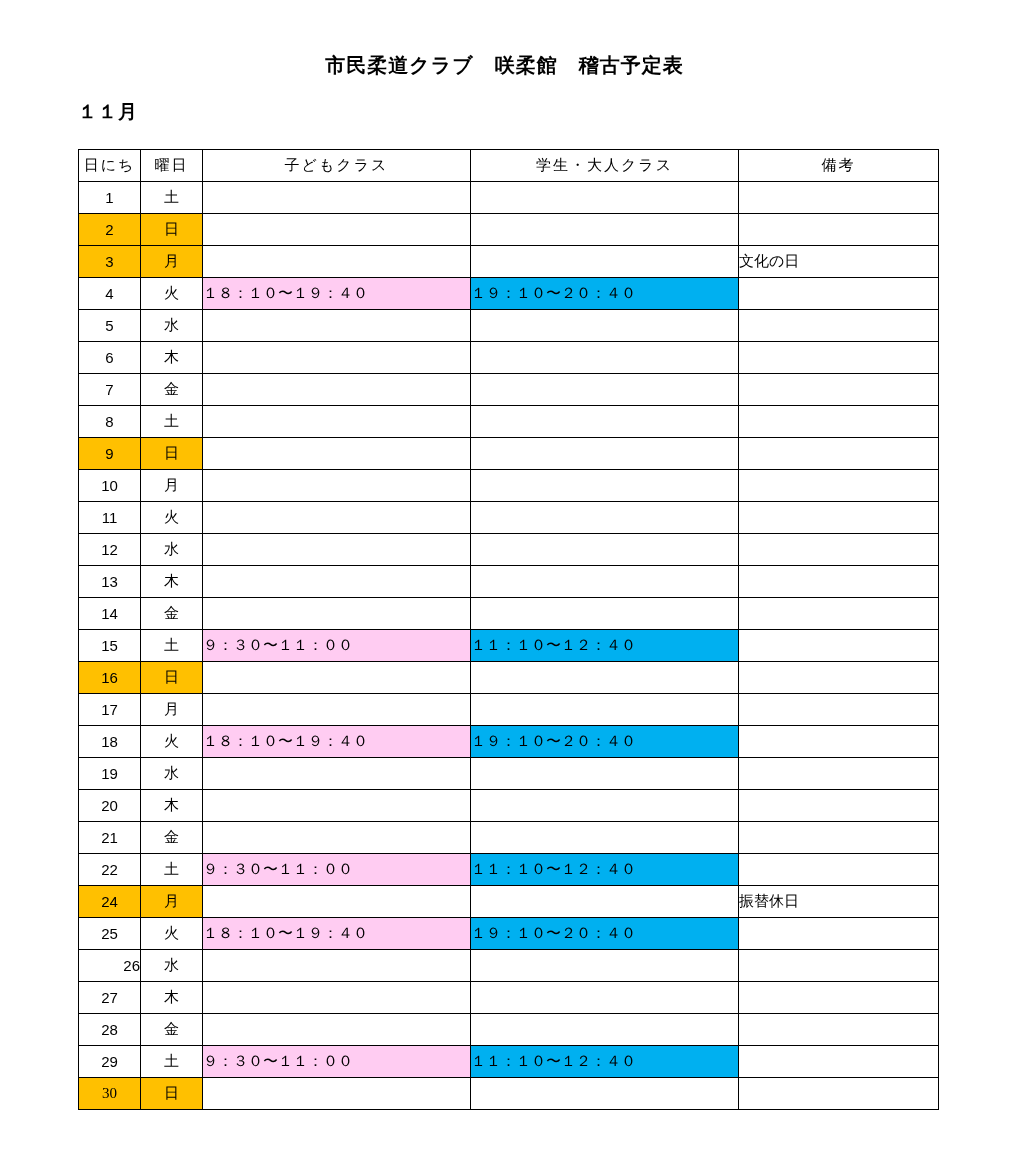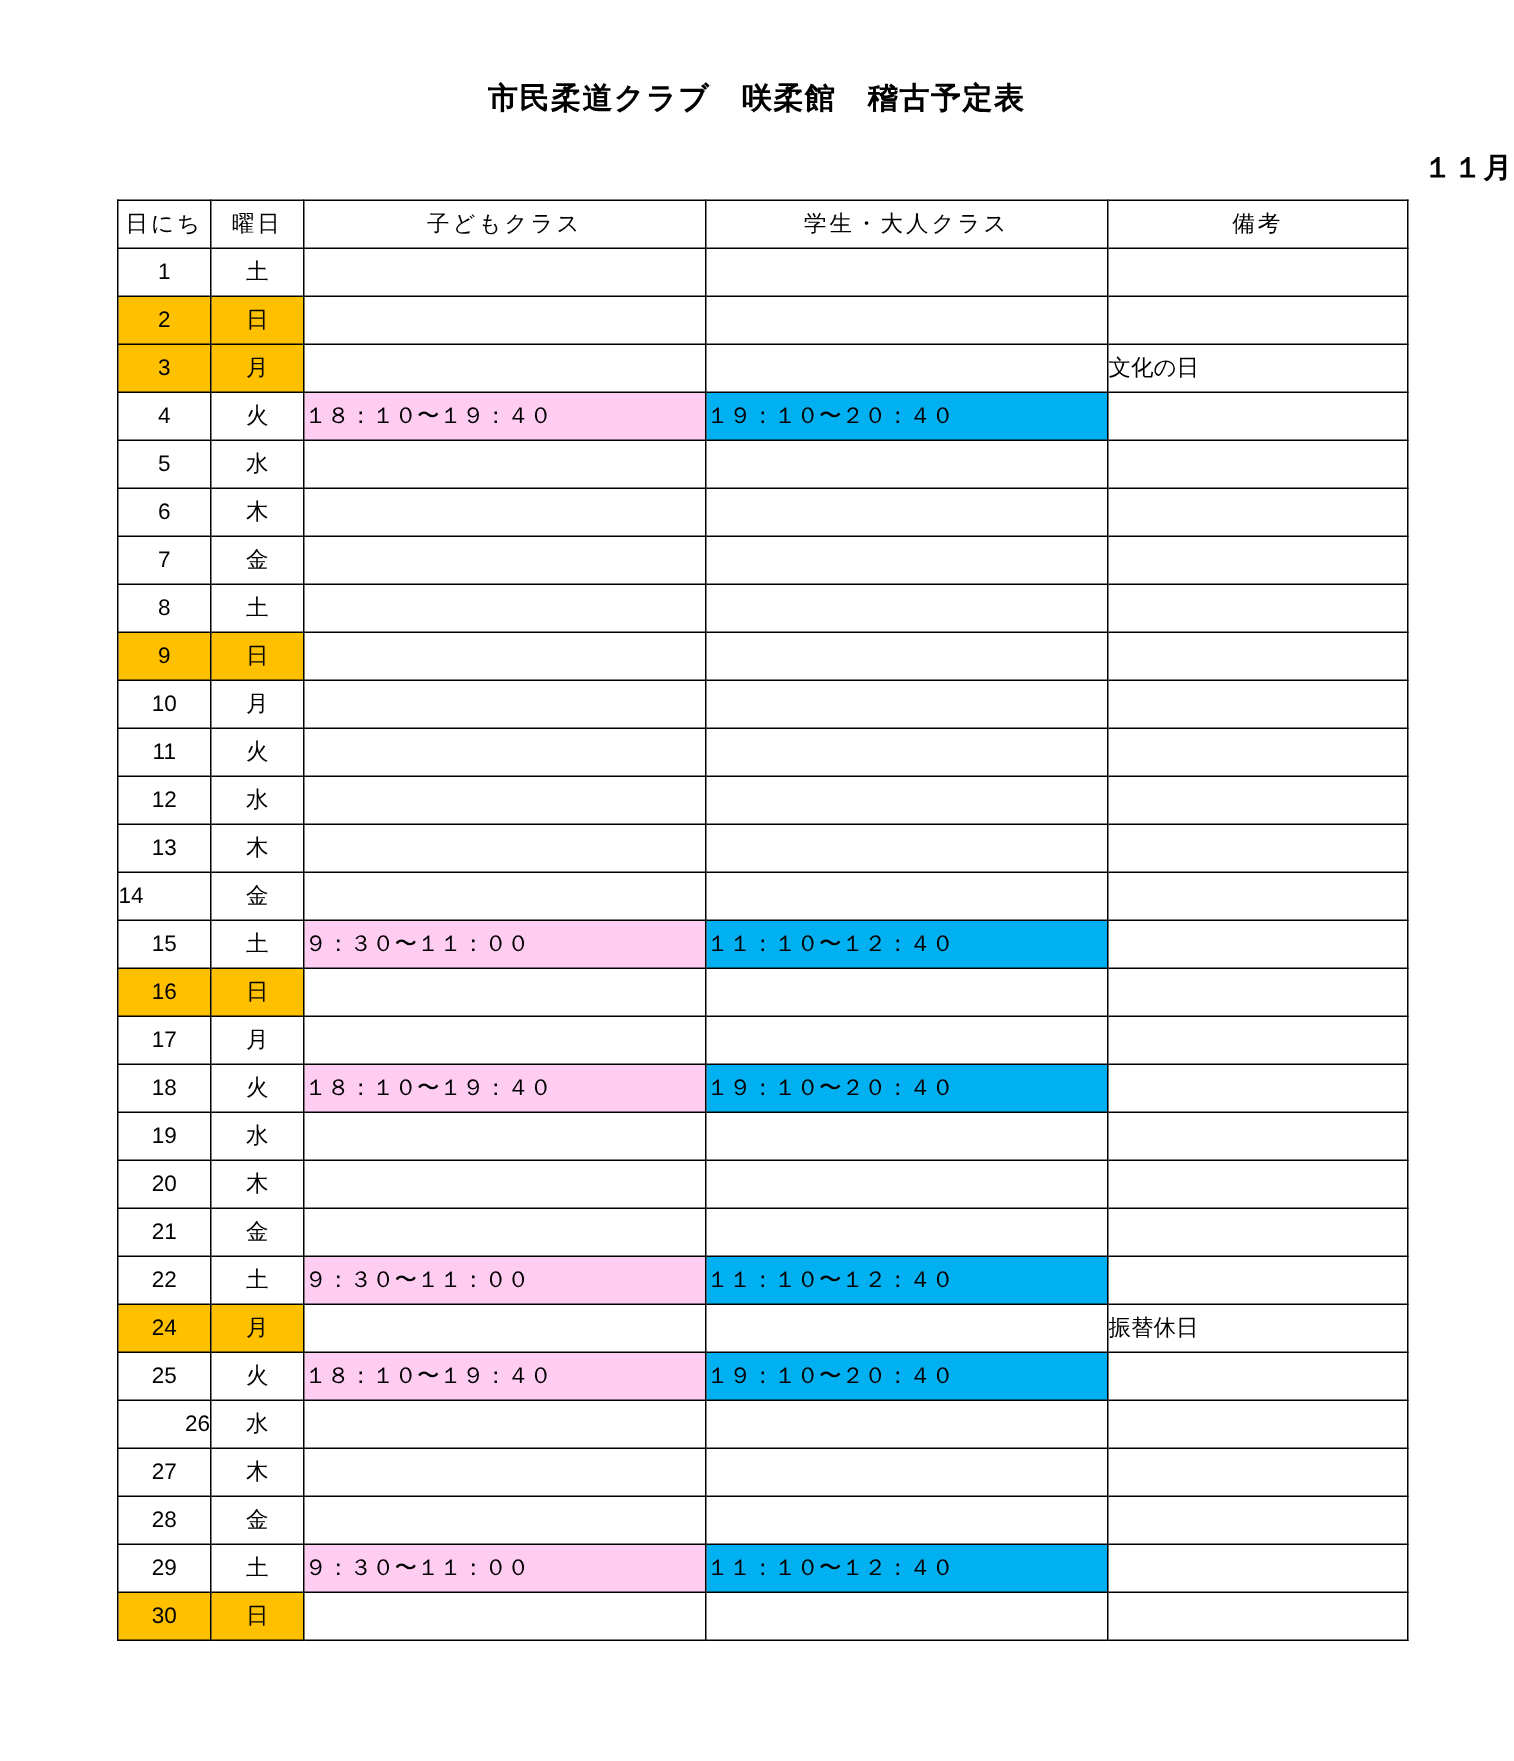--- a/index.html
+++ b/index.html
@@ -33,9 +33,8 @@
   .month {
     font-size: 19px;
     font-weight: bold;
-    margin: 20px 0 8px 78px;
+    margin: 20px 0 24px 78px;
     letter-spacing: 1px;
-    text-align: right;
   }
   table.schedule {
     border-collapse: collapse;

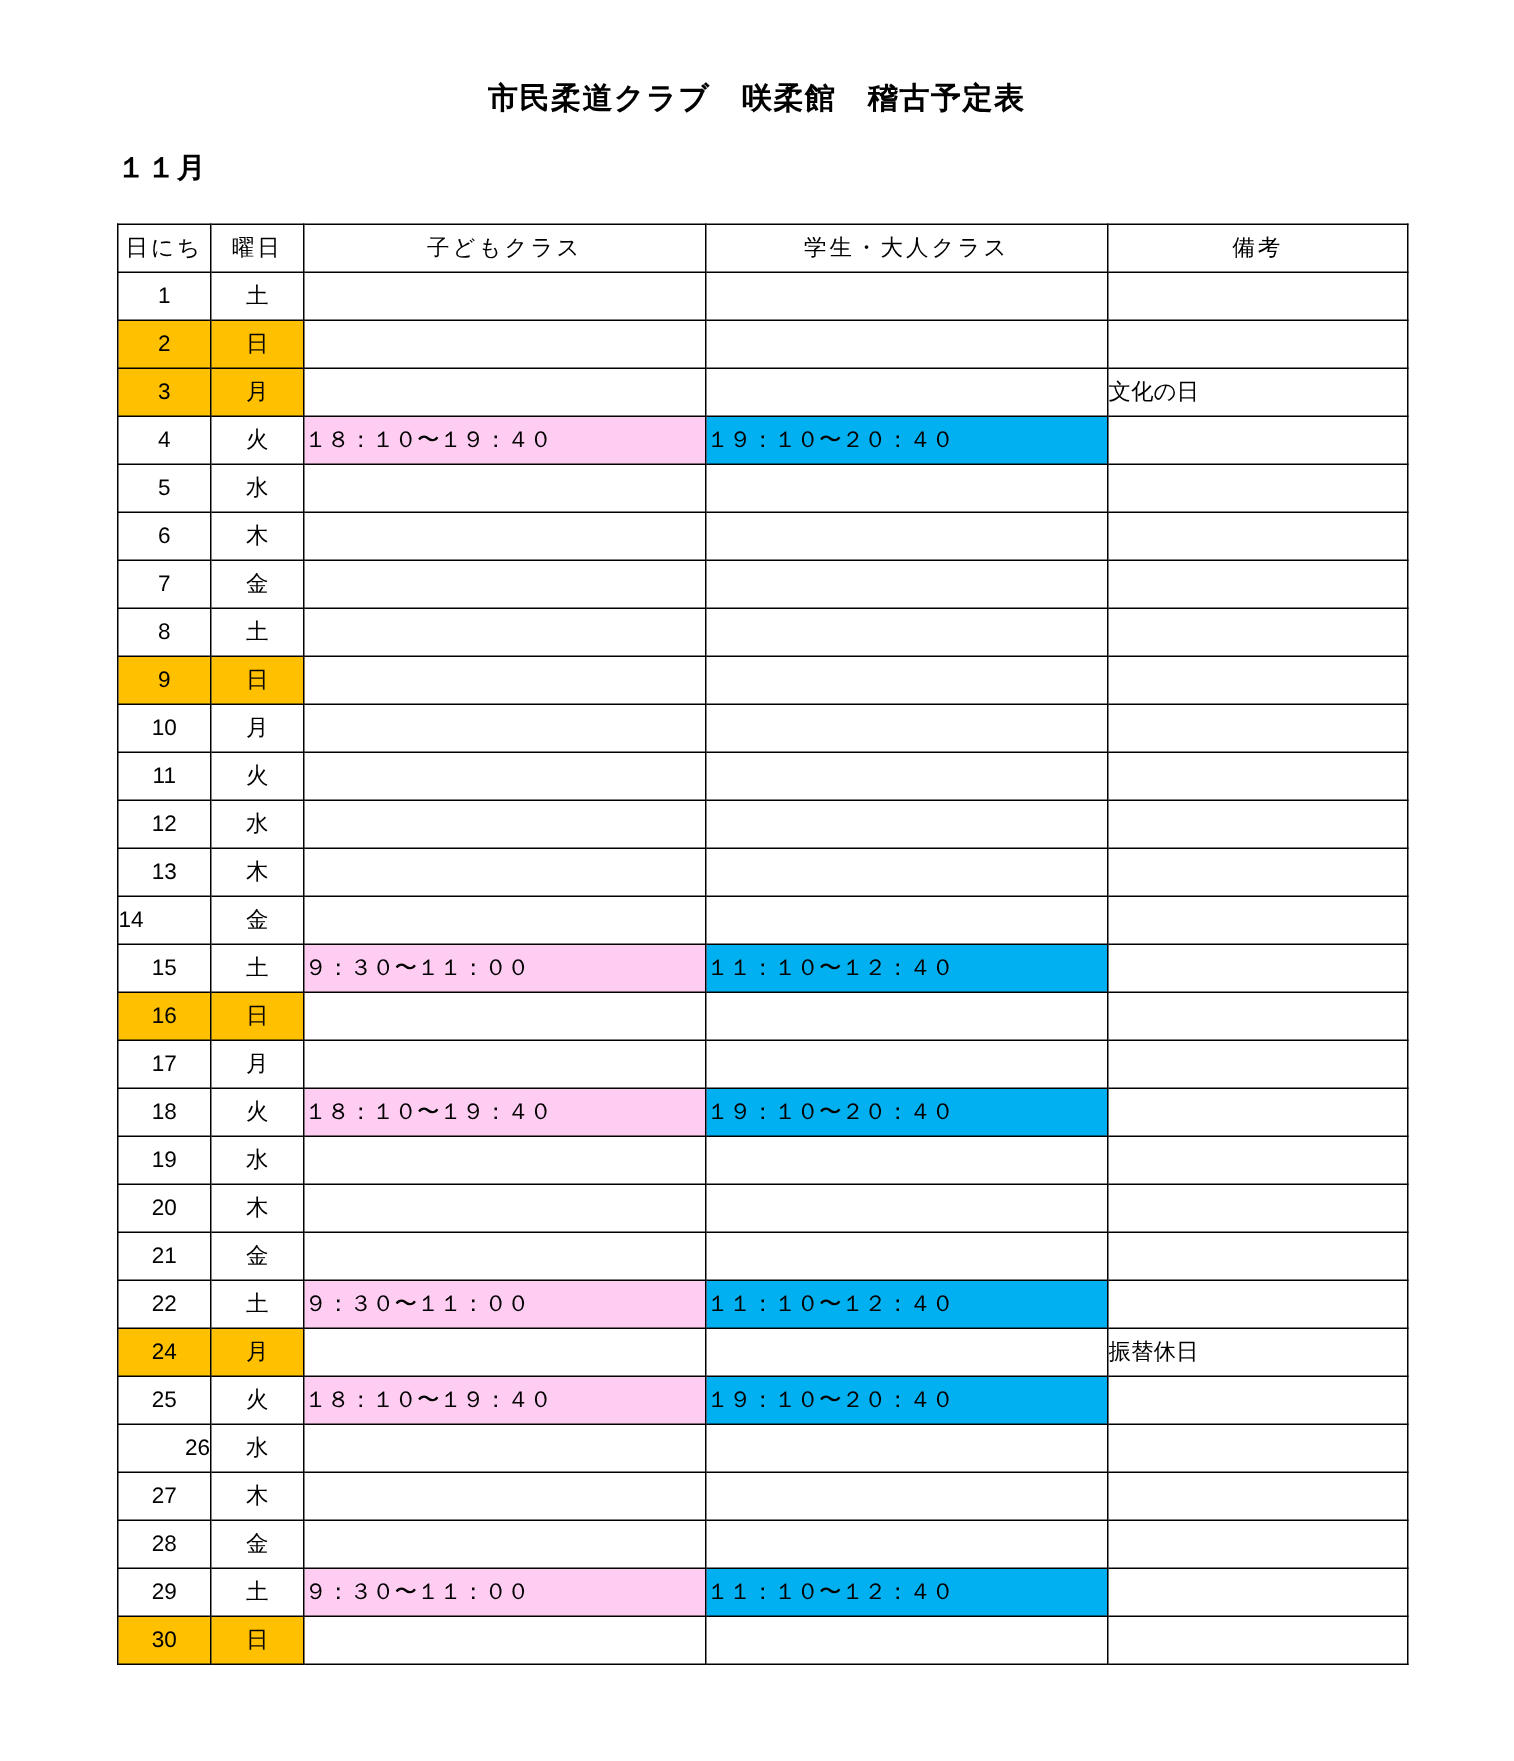--- a/index.html
+++ b/index.html
@@ -196,7 +196,7 @@
           <td class="col-note cell-note"></td>
         </tr>
         <tr>
-          <td class="col-day" style="text-align: left;">14</td>
+          <td class="col-day" style="text-align: center;">14</td>
           <td class="col-dow" style="text-align: center;">金</td>
           <td class="col-kids cell-time"></td>
           <td class="col-adult cell-time"></td>

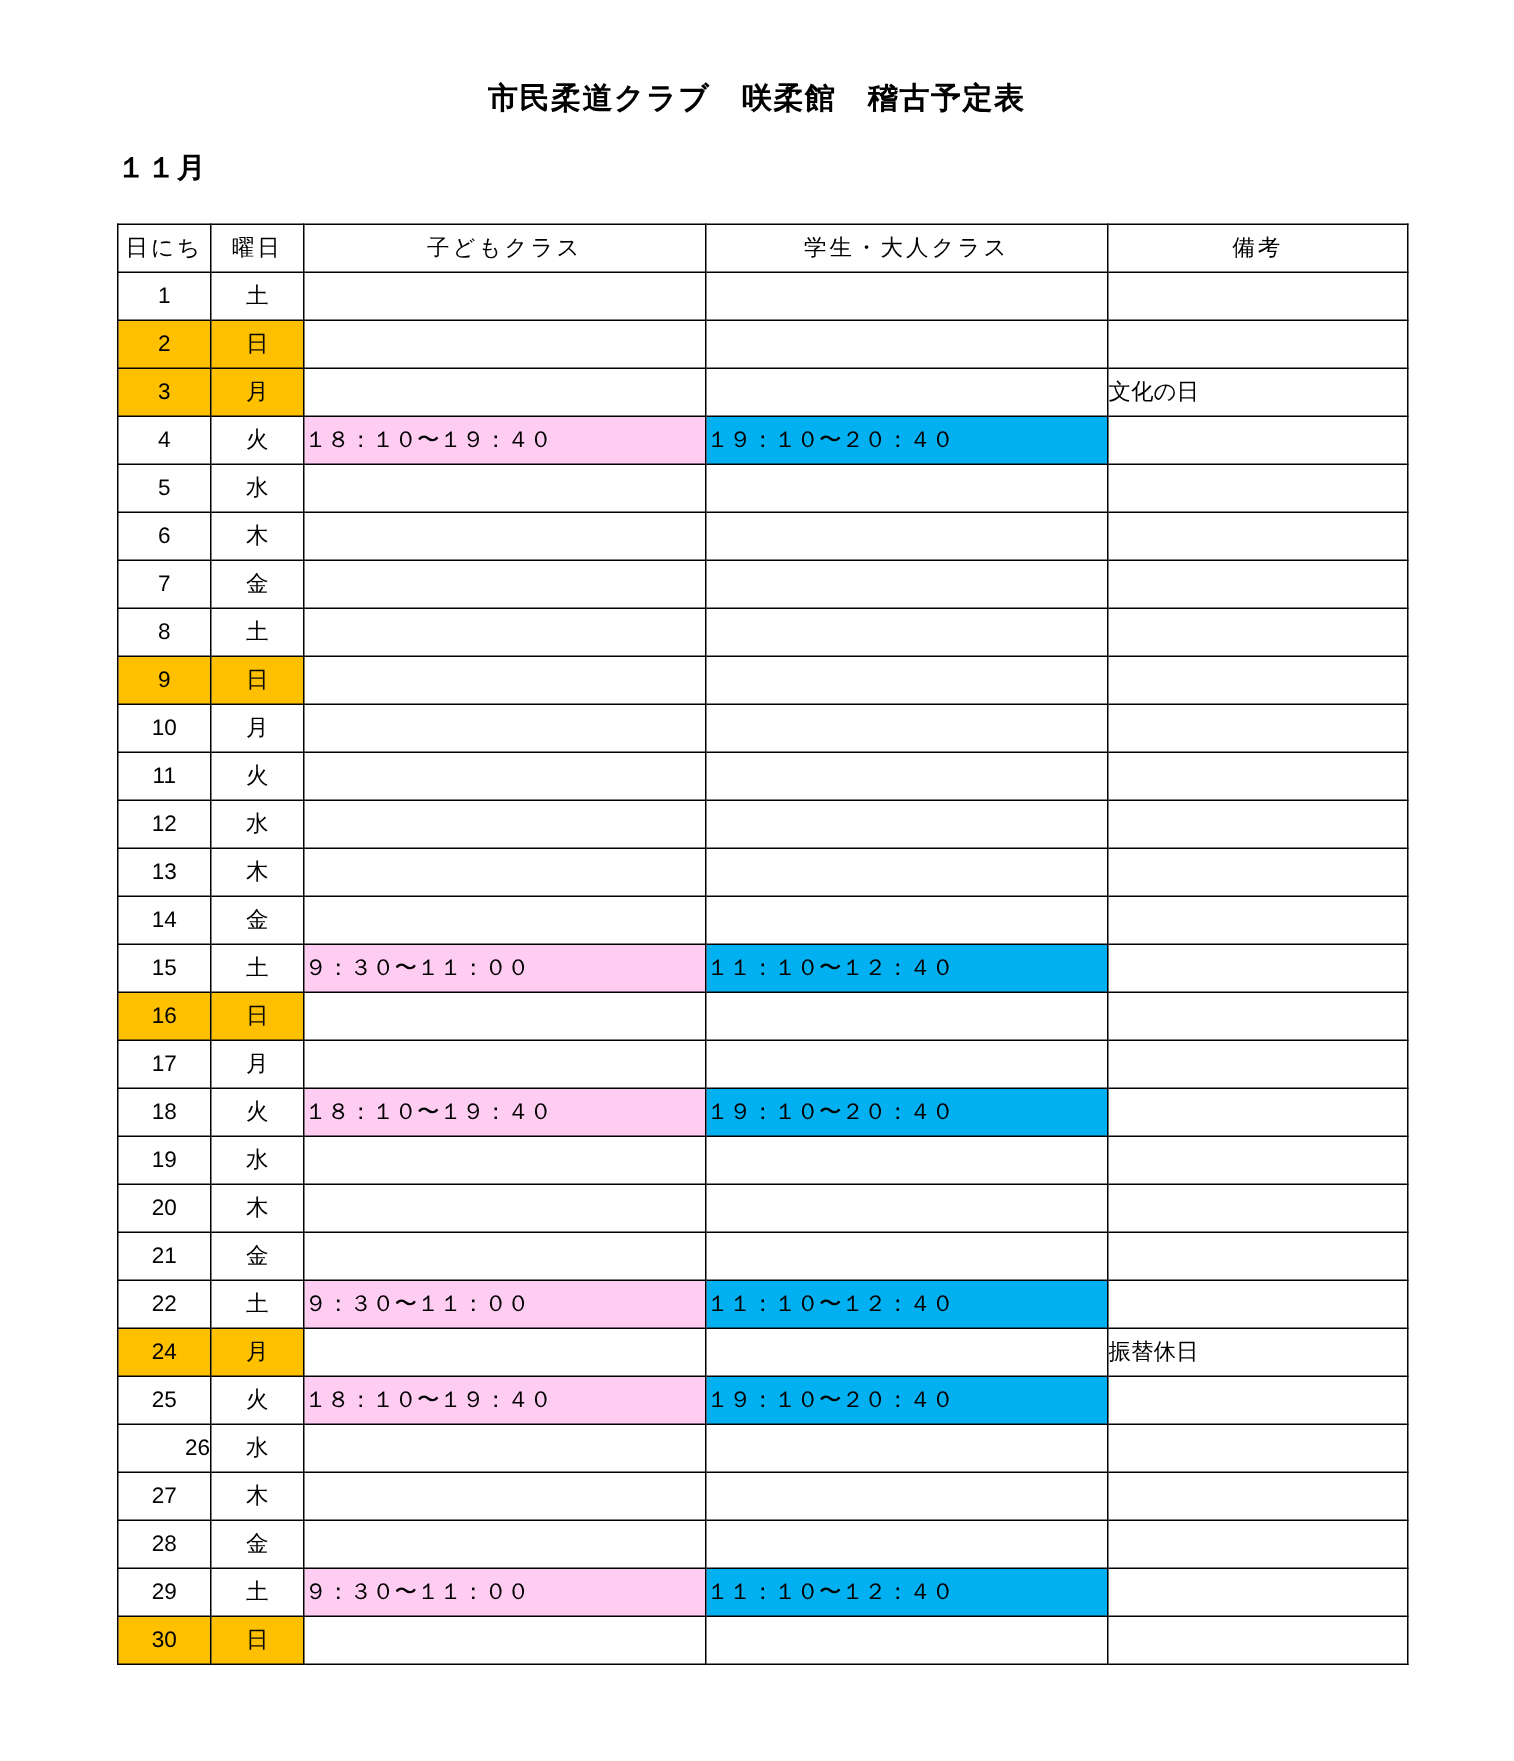--- a/index.html
+++ b/index.html
@@ -301,7 +301,7 @@
           <td class="col-note cell-note"></td>
         </tr>
         <tr>
-          <td class="col-day bg-holiday" style="">30</td>
+          <td class="col-day bg-holiday" style=" font-family: Liberation Serif, serif;">30</td>
           <td class="col-dow bg-holiday" style="text-align: center;">日</td>
           <td class="col-kids cell-time"></td>
           <td class="col-adult cell-time"></td>

